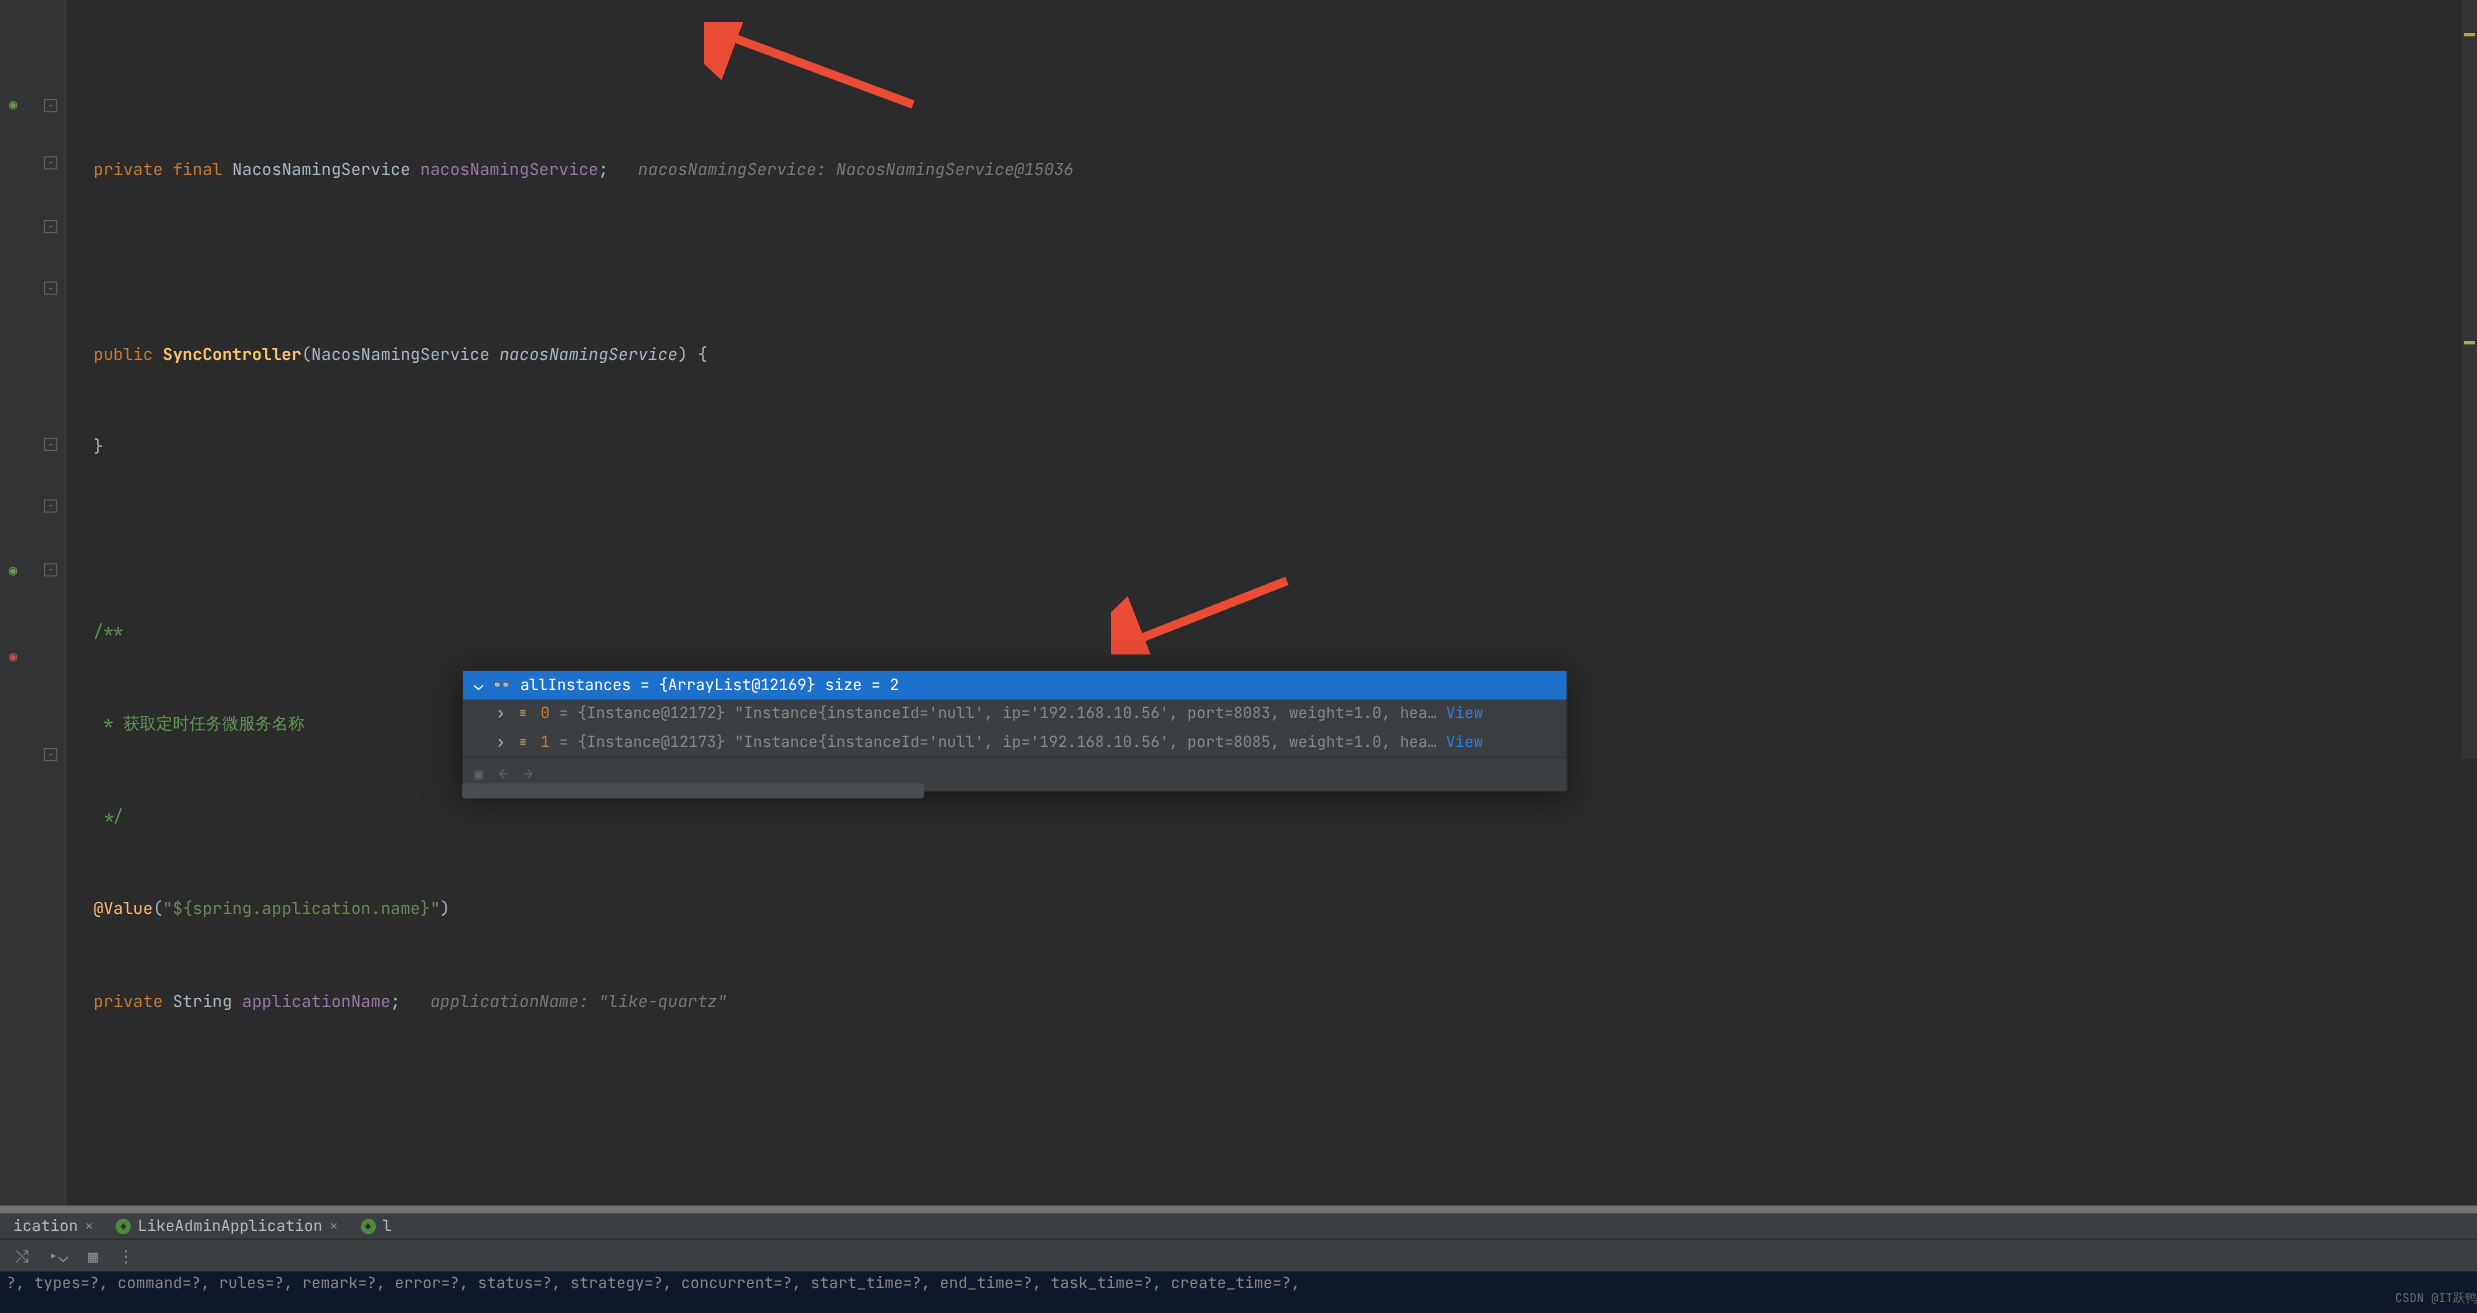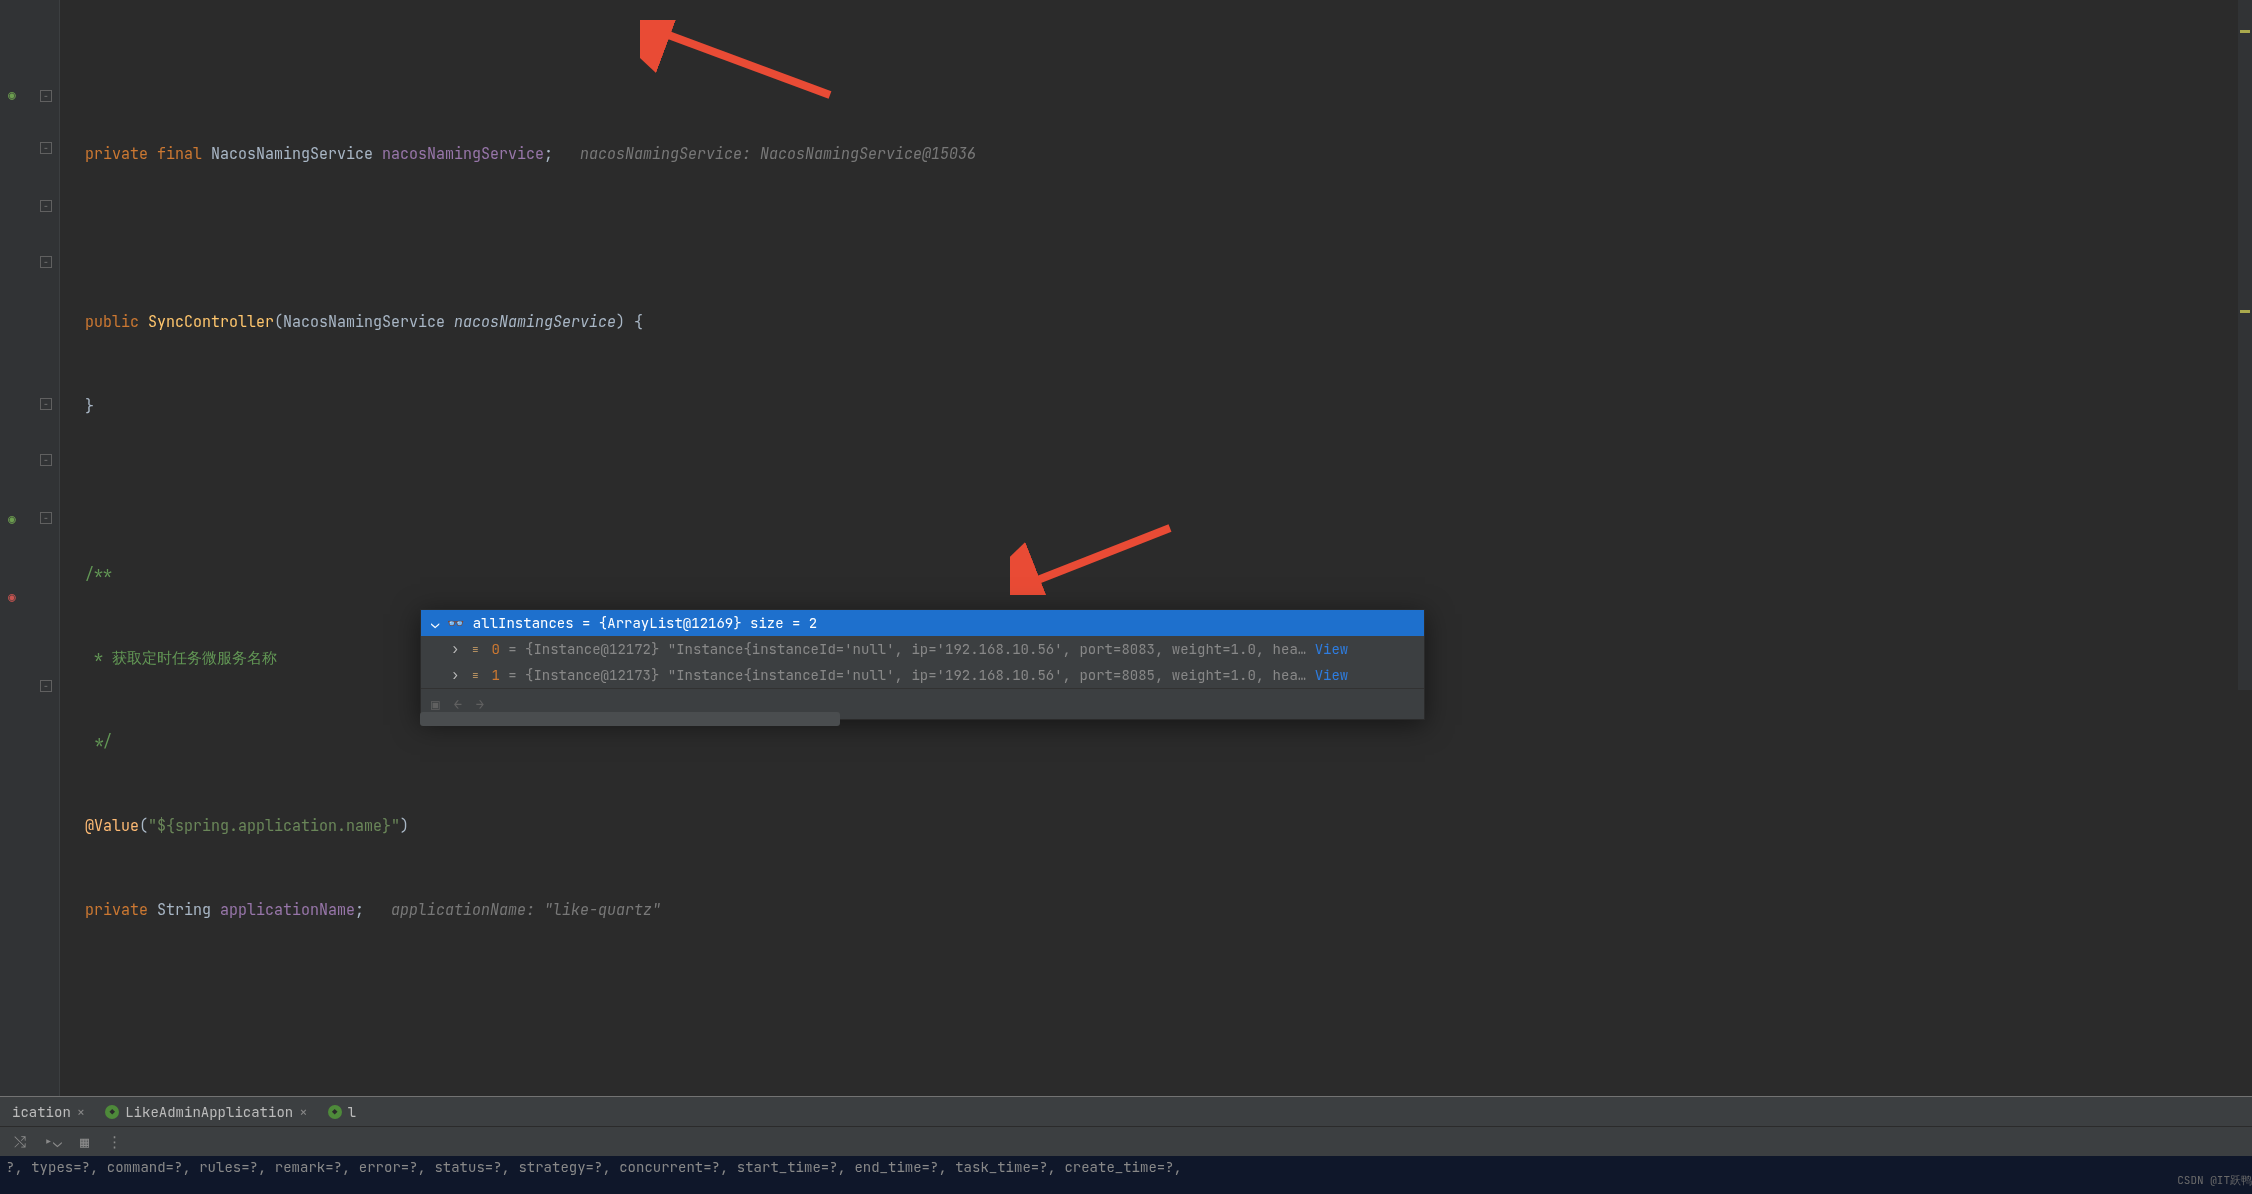--- a/index.html
+++ b/index.html
@@ -61,7 +61,7 @@
 .kw { color: #cc7832; }
 .param { font-style: italic; }
 .field { color: #9876aa; }
-.method { color: #ffc66d; }
+.method { color: #ffc66d; font-weight: bold; }
 .str { color: #6a8759; }
 .comment-doc { color: #629755; }
 .hint { color: #787878; font-style: italic; }

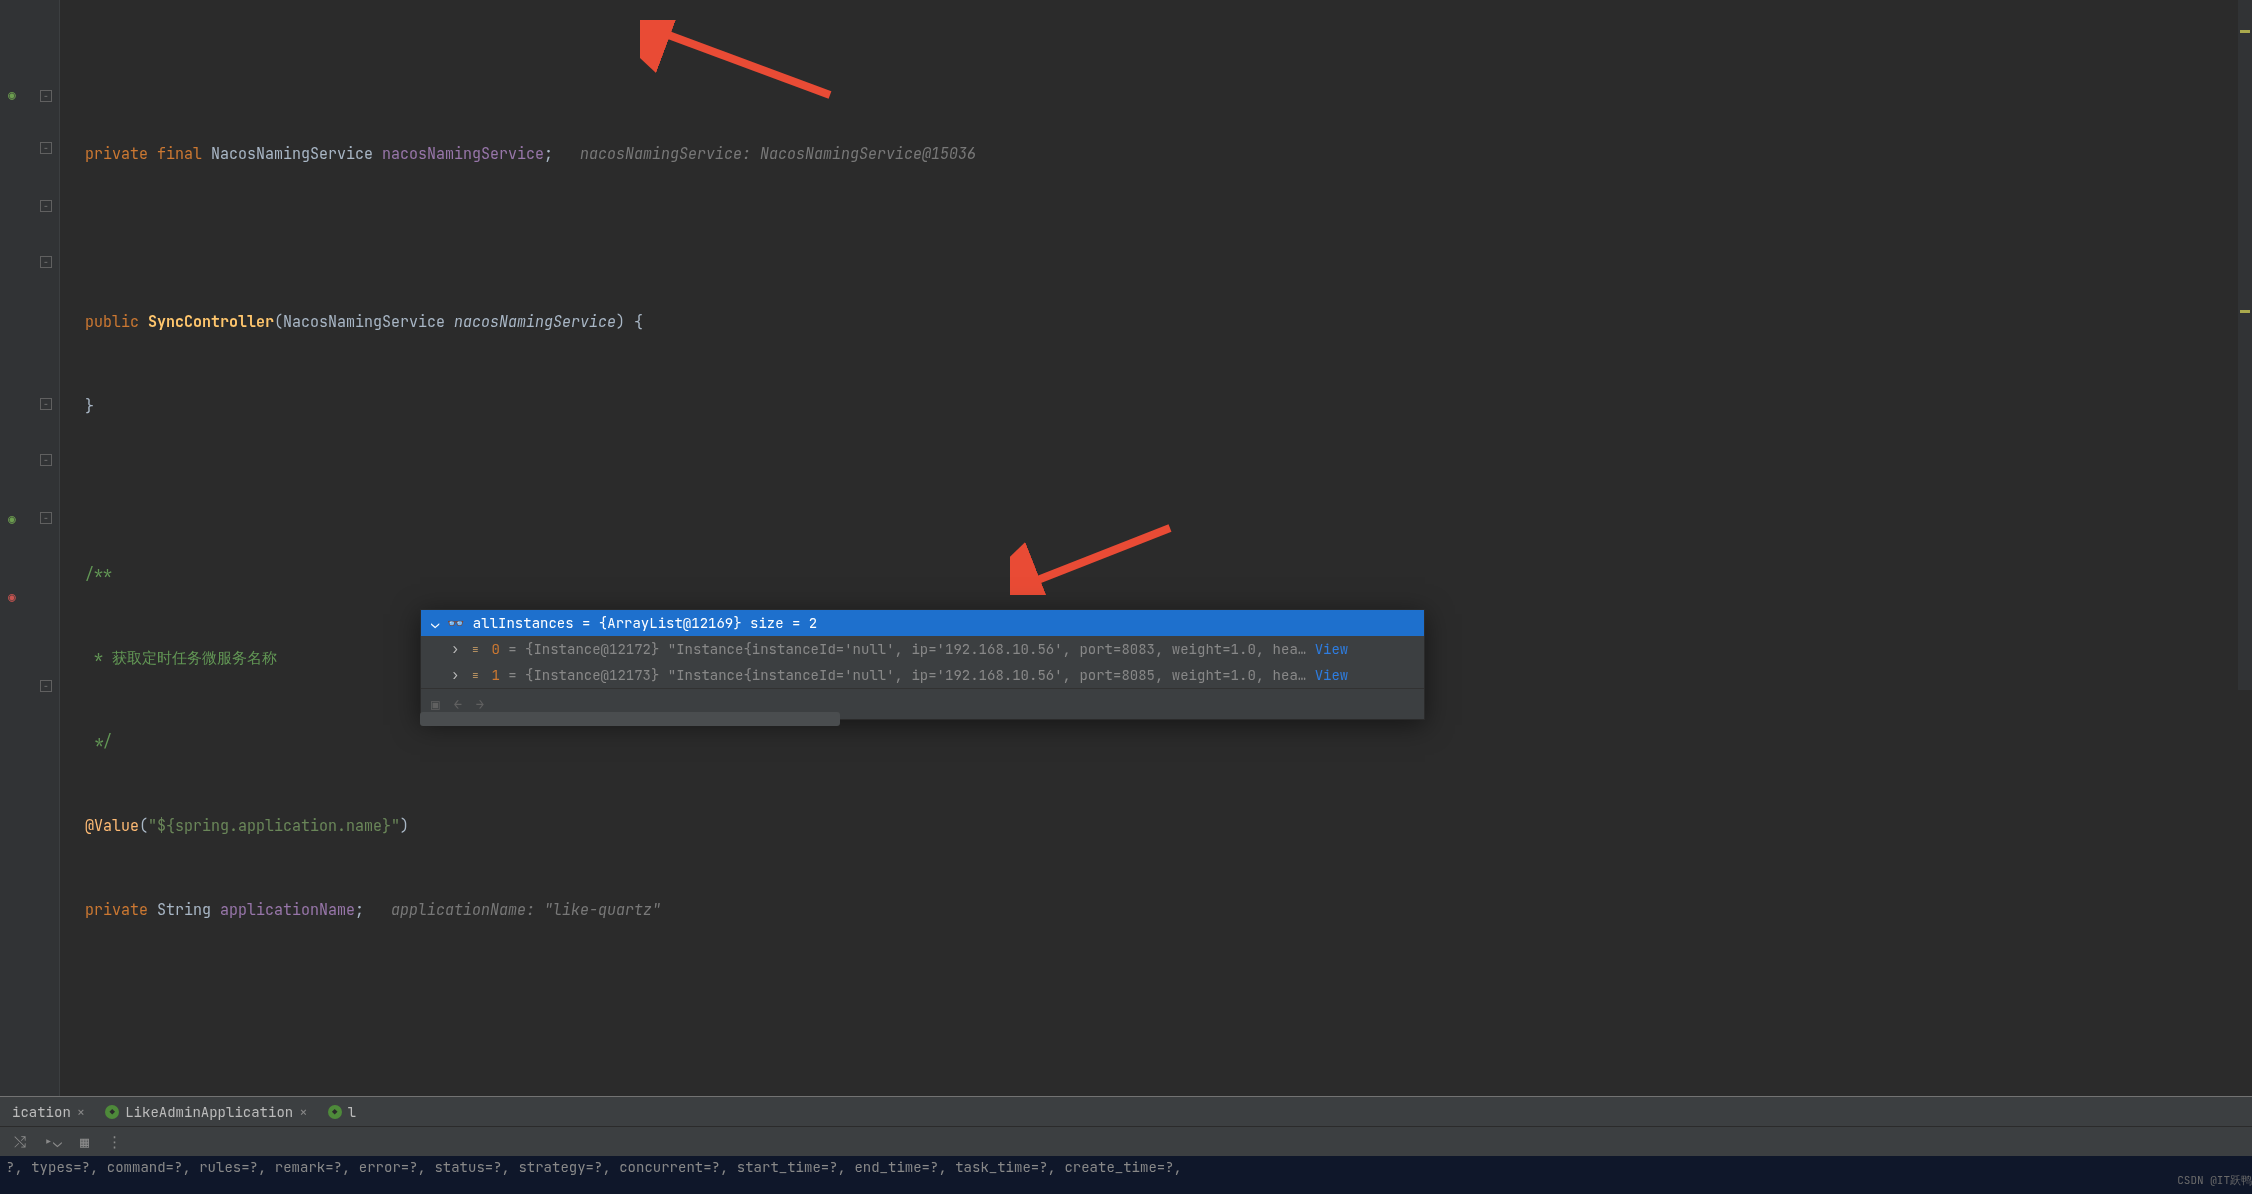--- a/index.html
+++ b/index.html
@@ -147,7 +147,7 @@
   align-items: center;
   background: #3c3f41;
   width: 100%;
-  border-top: 1px solid #737373;
+  border-top: 7px solid #737373;
   padding-left: 4px;
   gap: 4px;
 }

